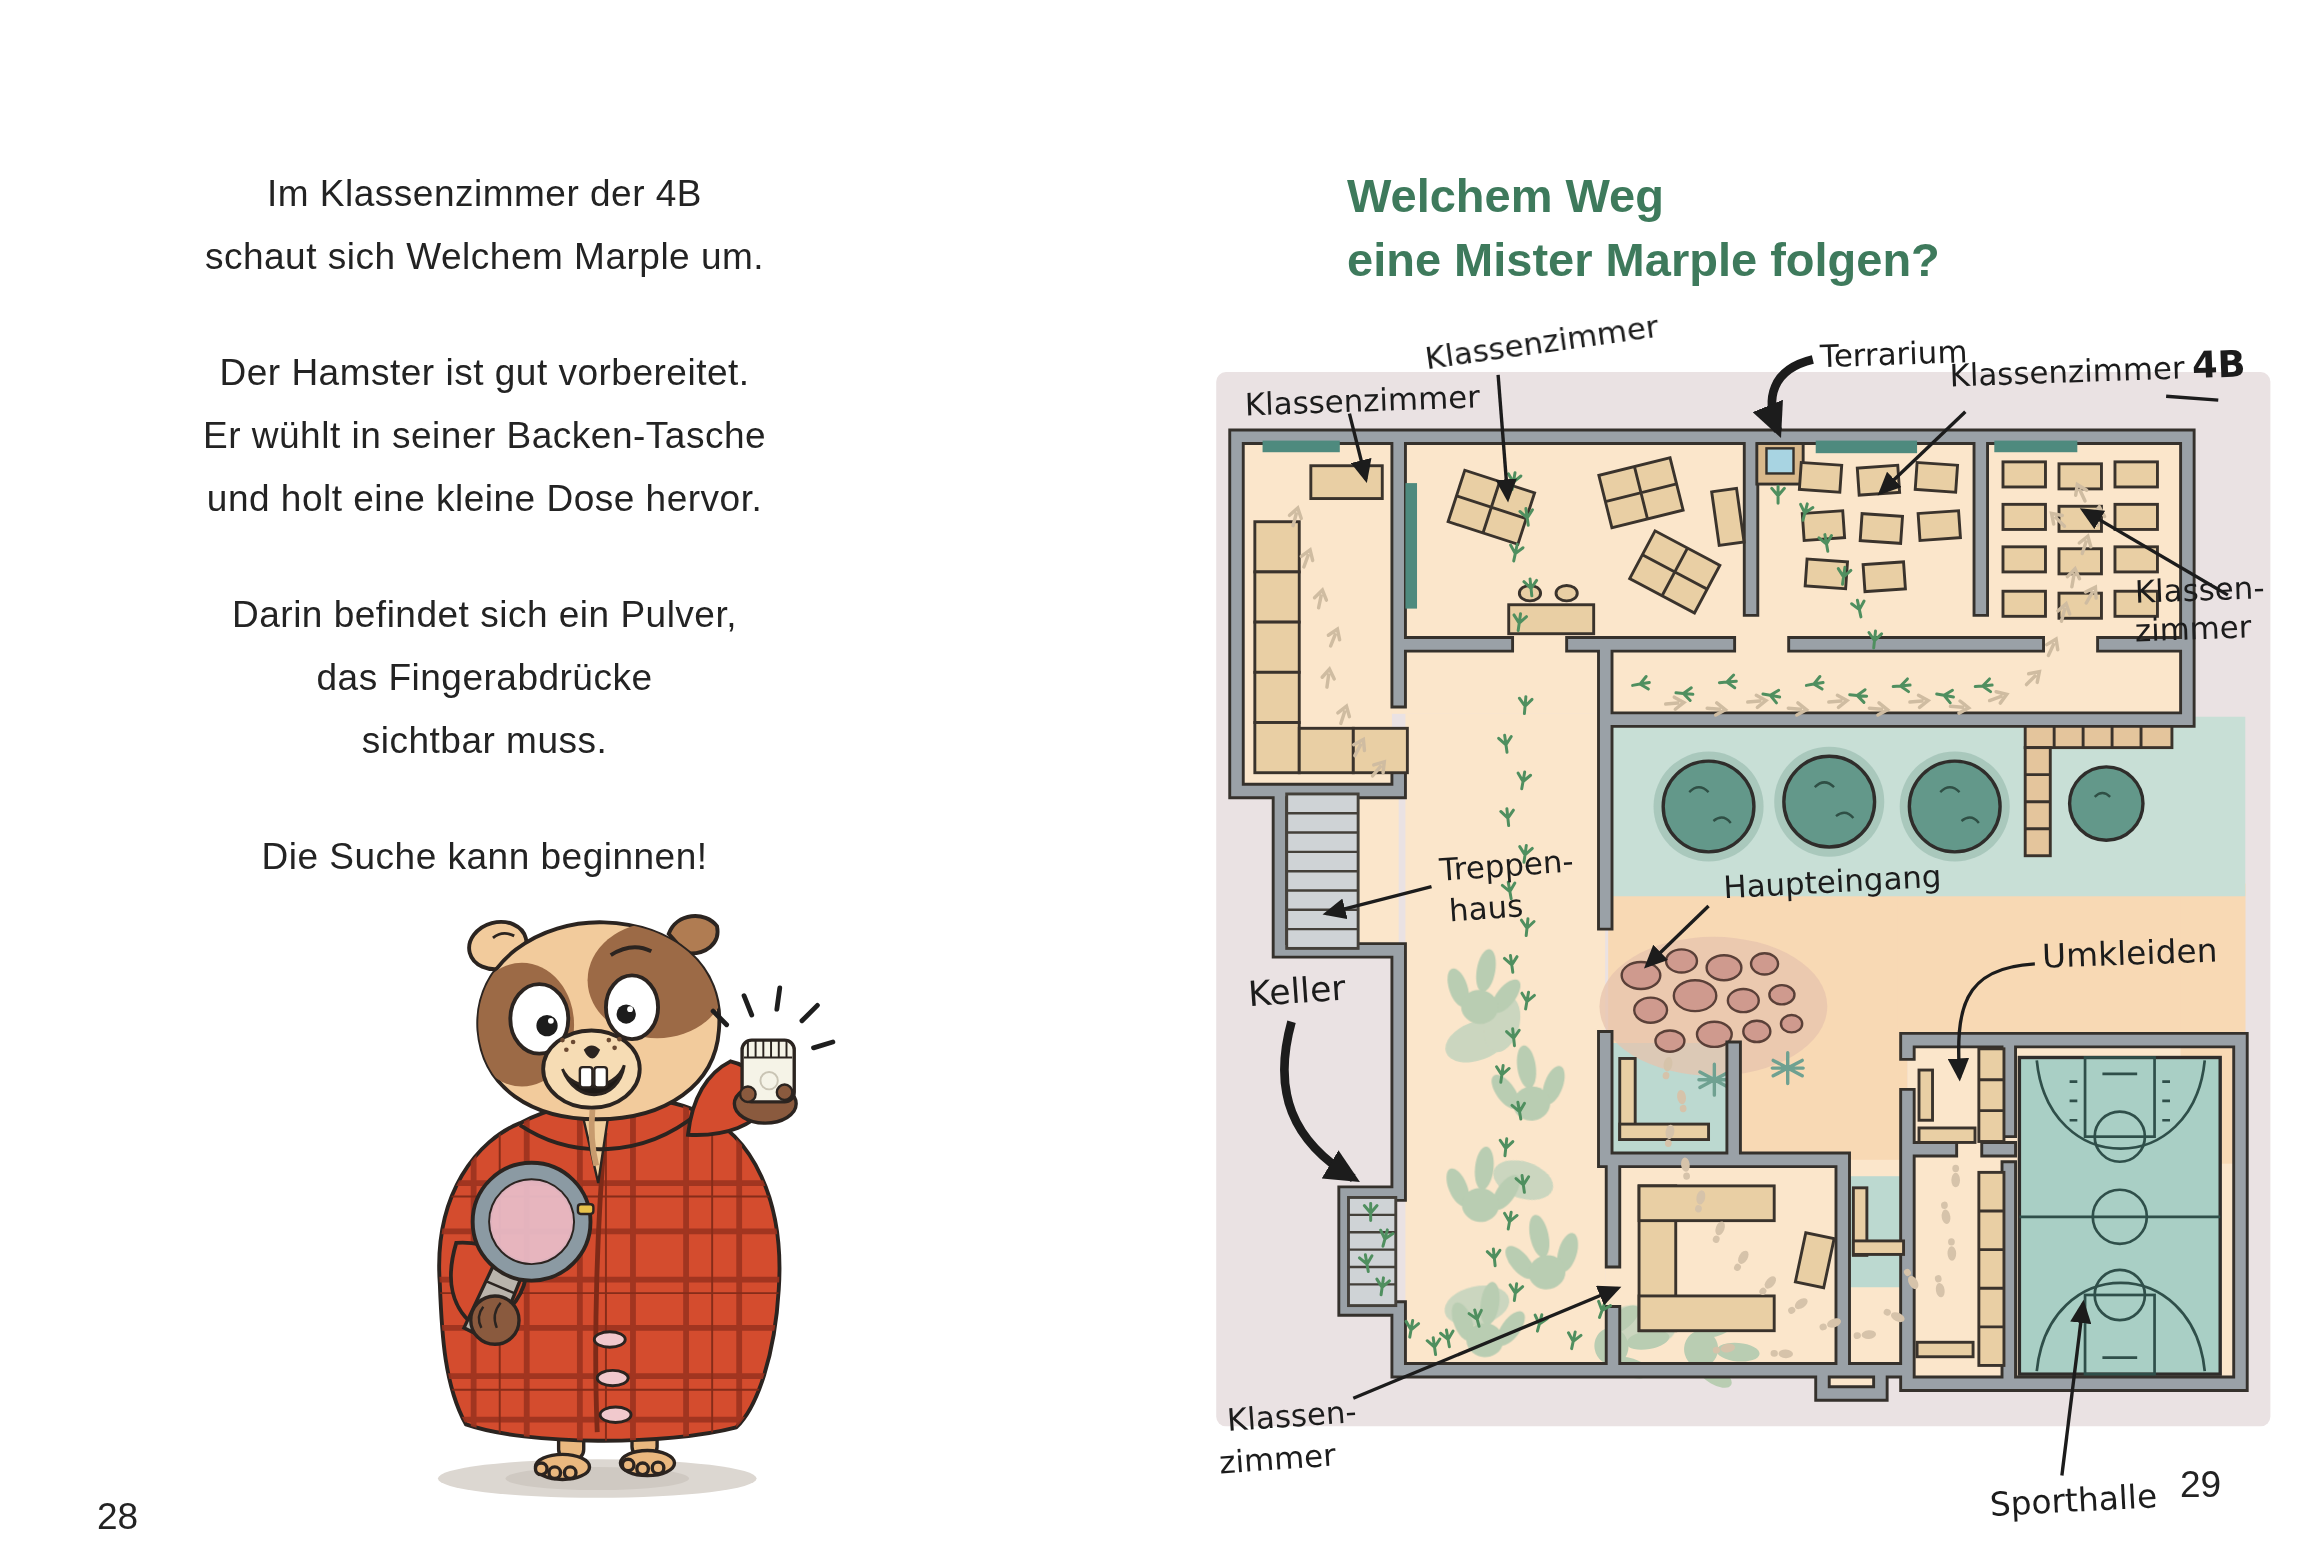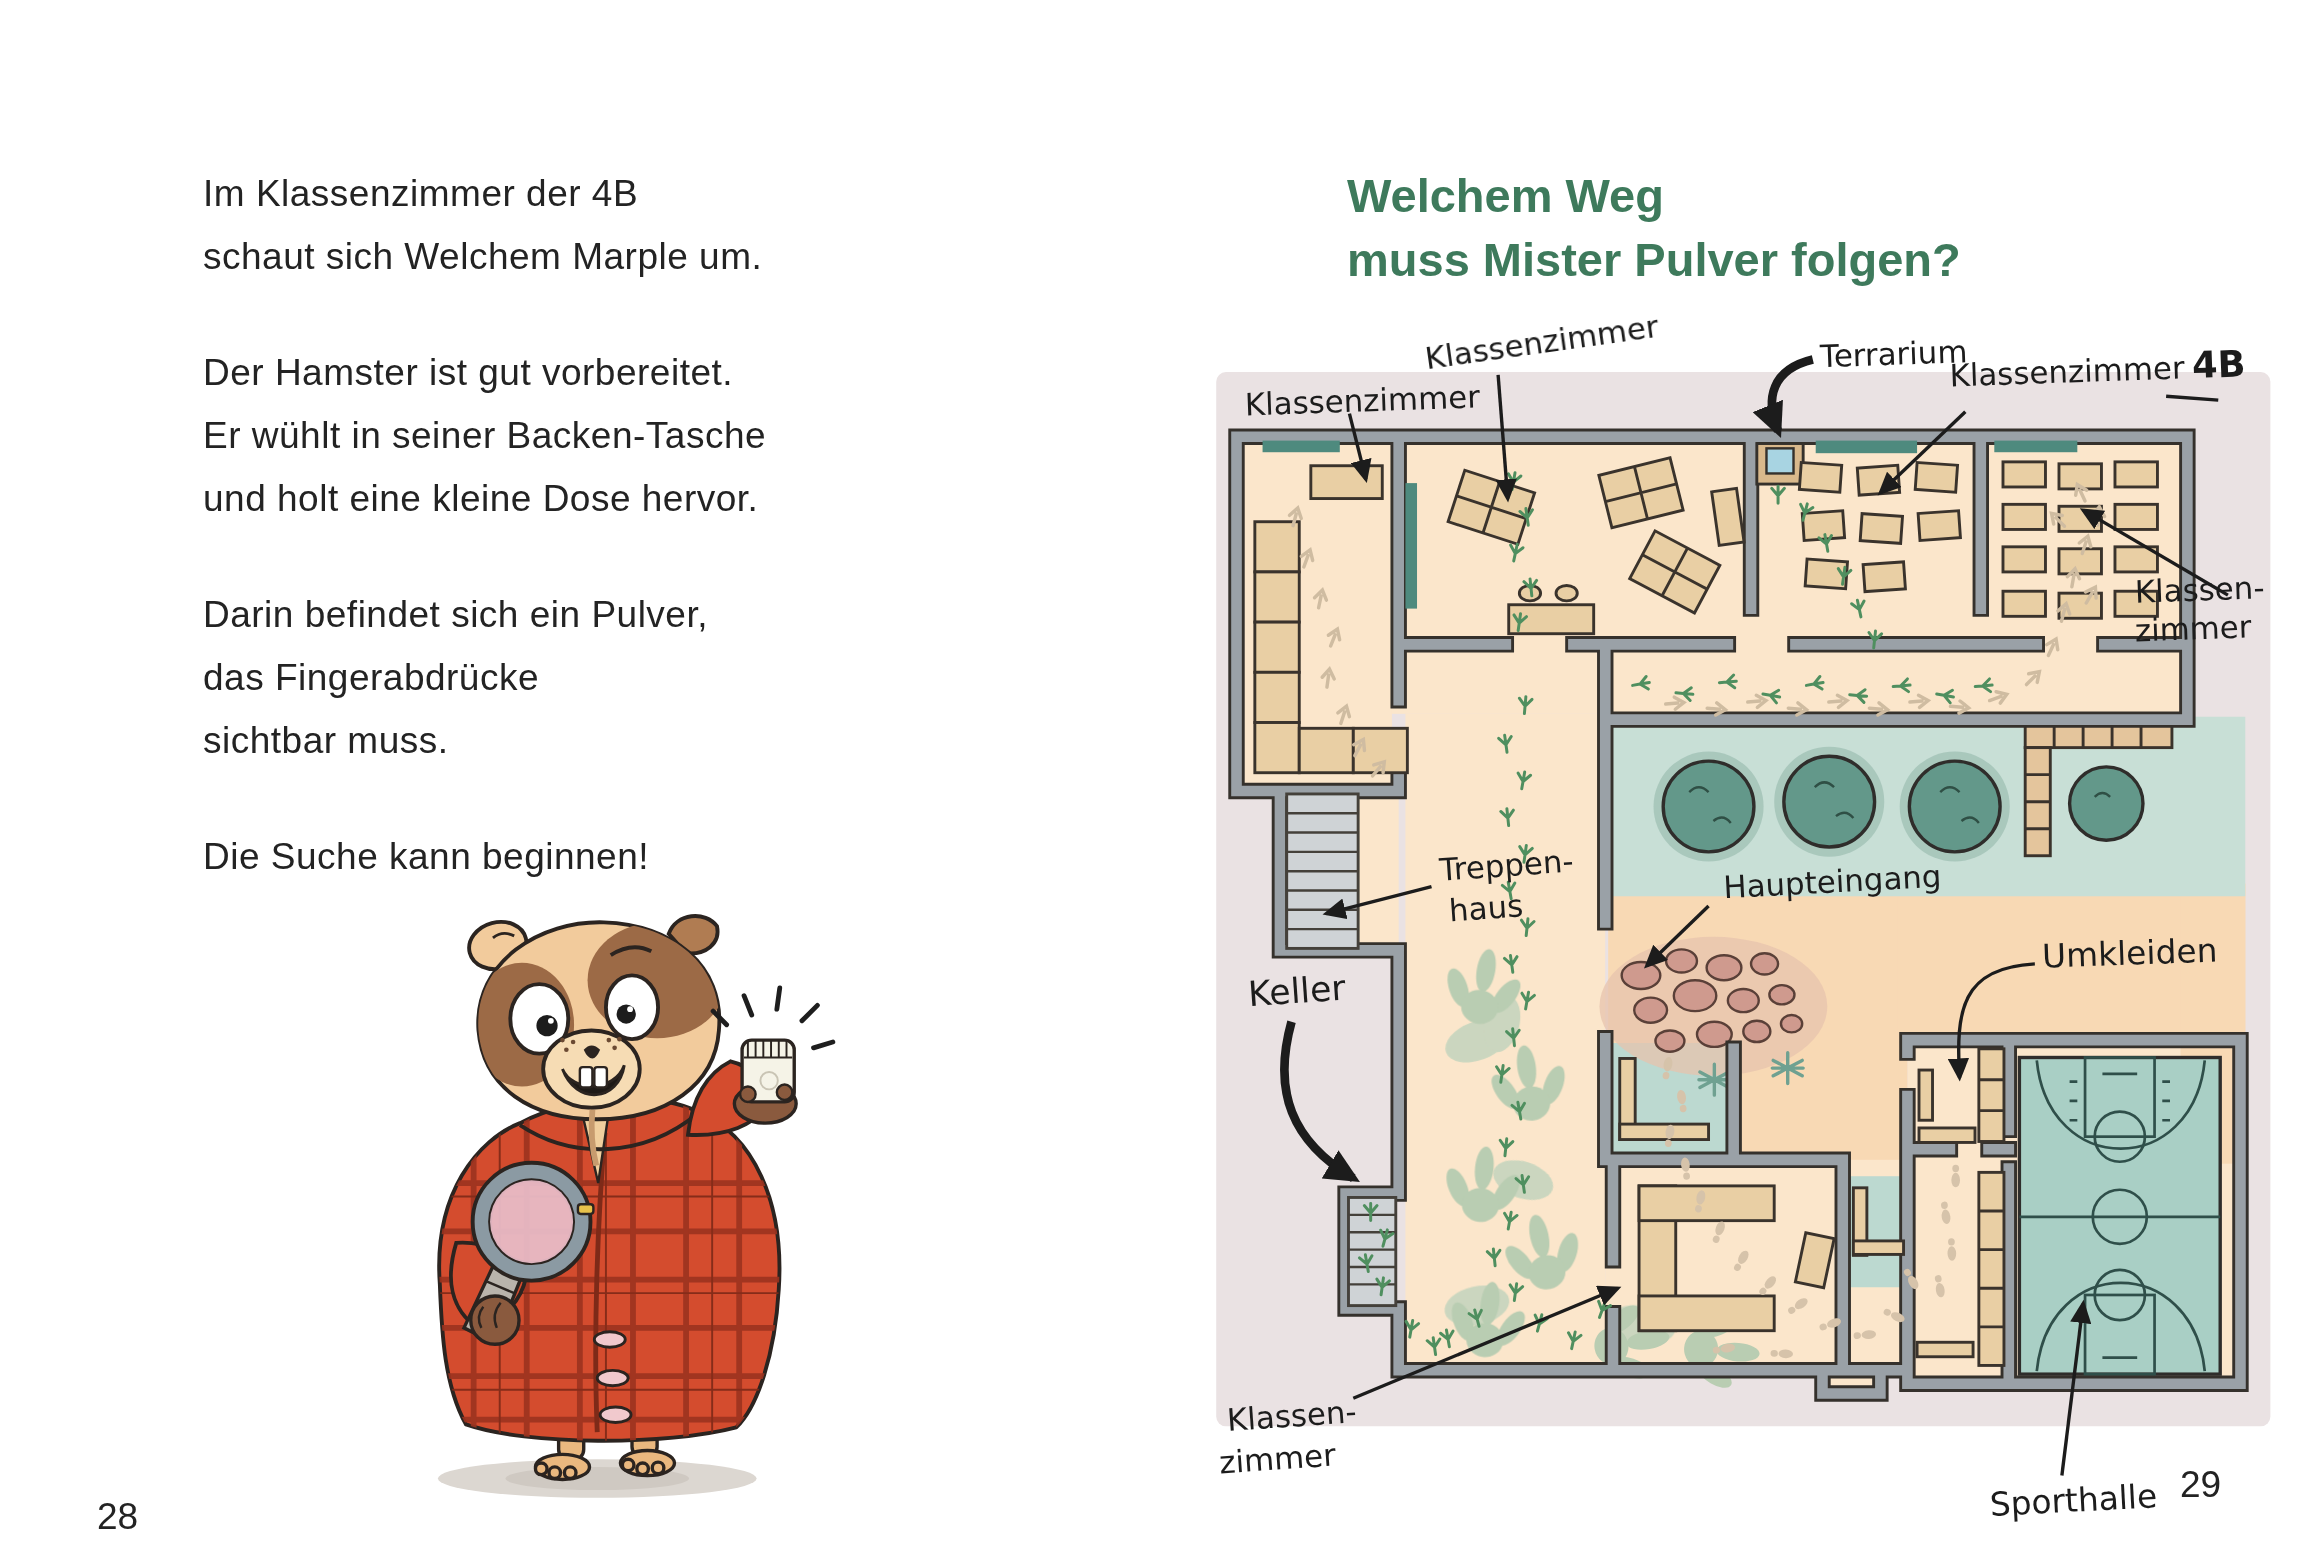--- a/index.html
+++ b/index.html
@@ -9,7 +9,7 @@
   .story{position:absolute;left:203px;top:162px;font-size:37px;line-height:63px;
          letter-spacing:0.5px;color:#232323;}
   .story p{margin:0 0 53px 0;}
-  .story .line{display:block;}
+  .story .line{display:block;text-align:center;}
   
   .heading{position:absolute;left:1347px;top:164px;font-size:47px;font-weight:bold;
            line-height:64px;color:#3e7a5c;}

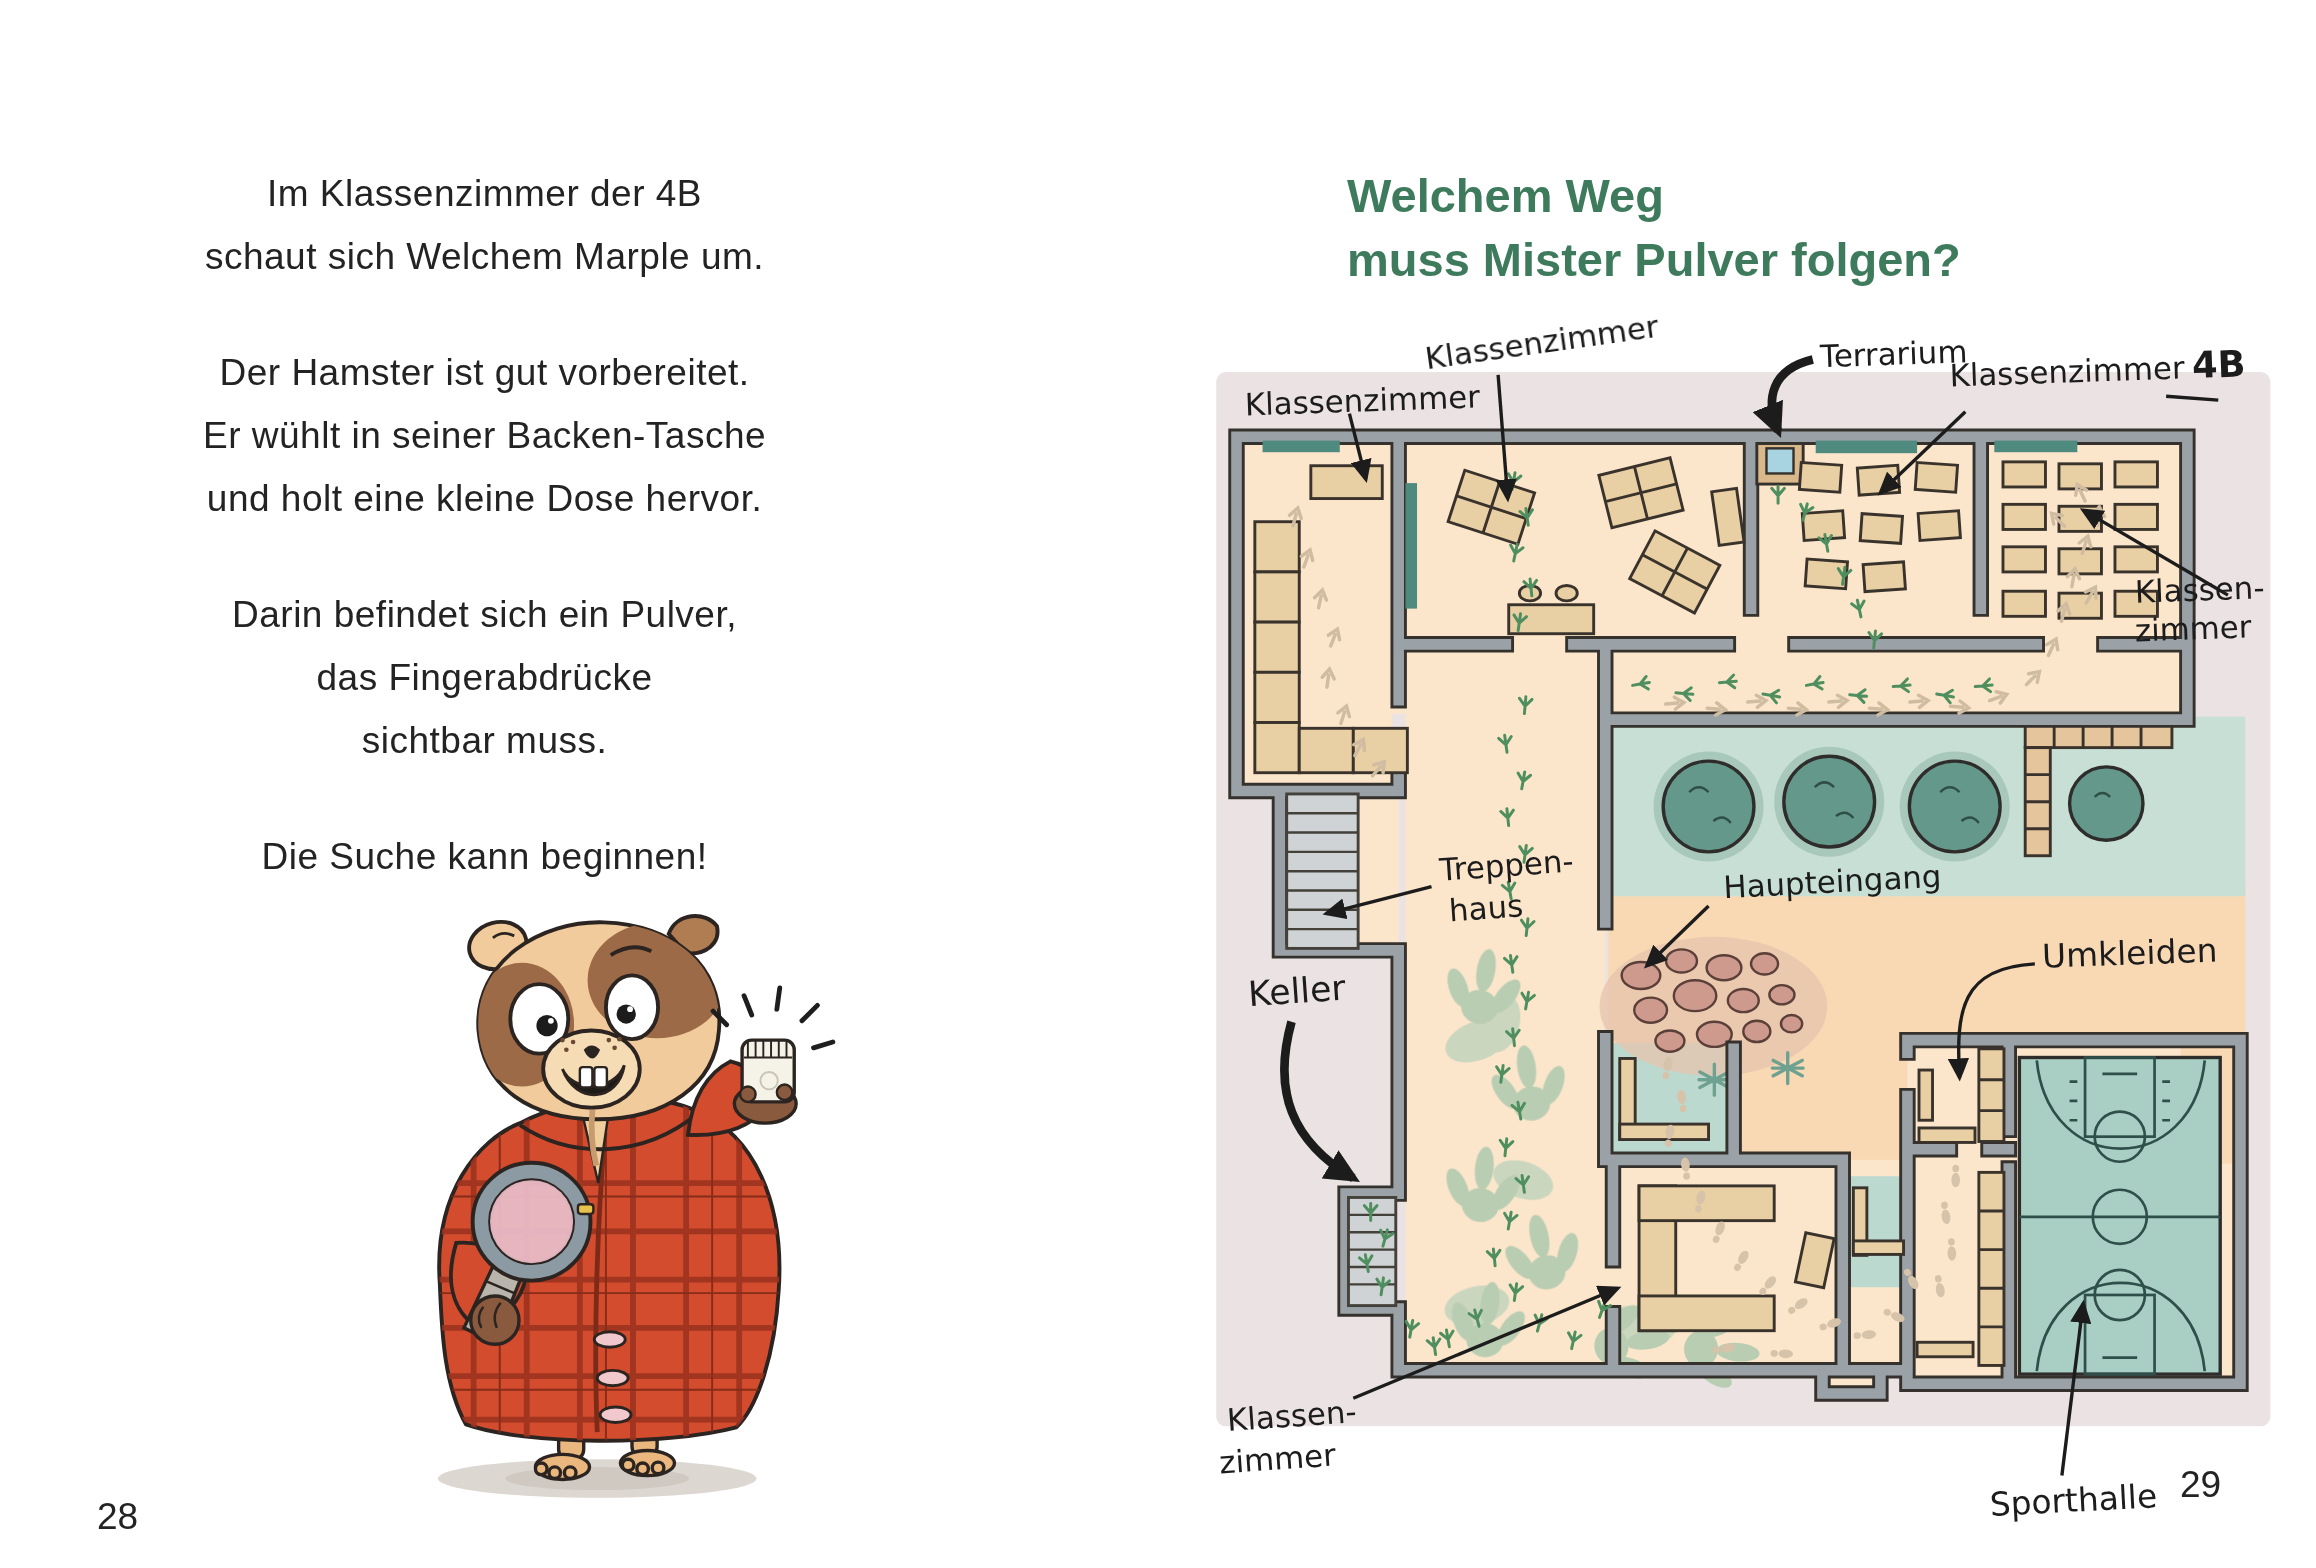--- a/index.html
+++ b/index.html
@@ -147,7 +147,7 @@
 
 <div class="heading">
   <div>Welchem Weg</div>
-  <div>muss Mister Pulver folgen?</div>
+  <div>eine Mister Marple folgen?</div>
 </div>
 
 <svg class="illus" style="left:1187px;top:319px;" width="1130" height="1226" viewBox="0 0 1170 1270">

